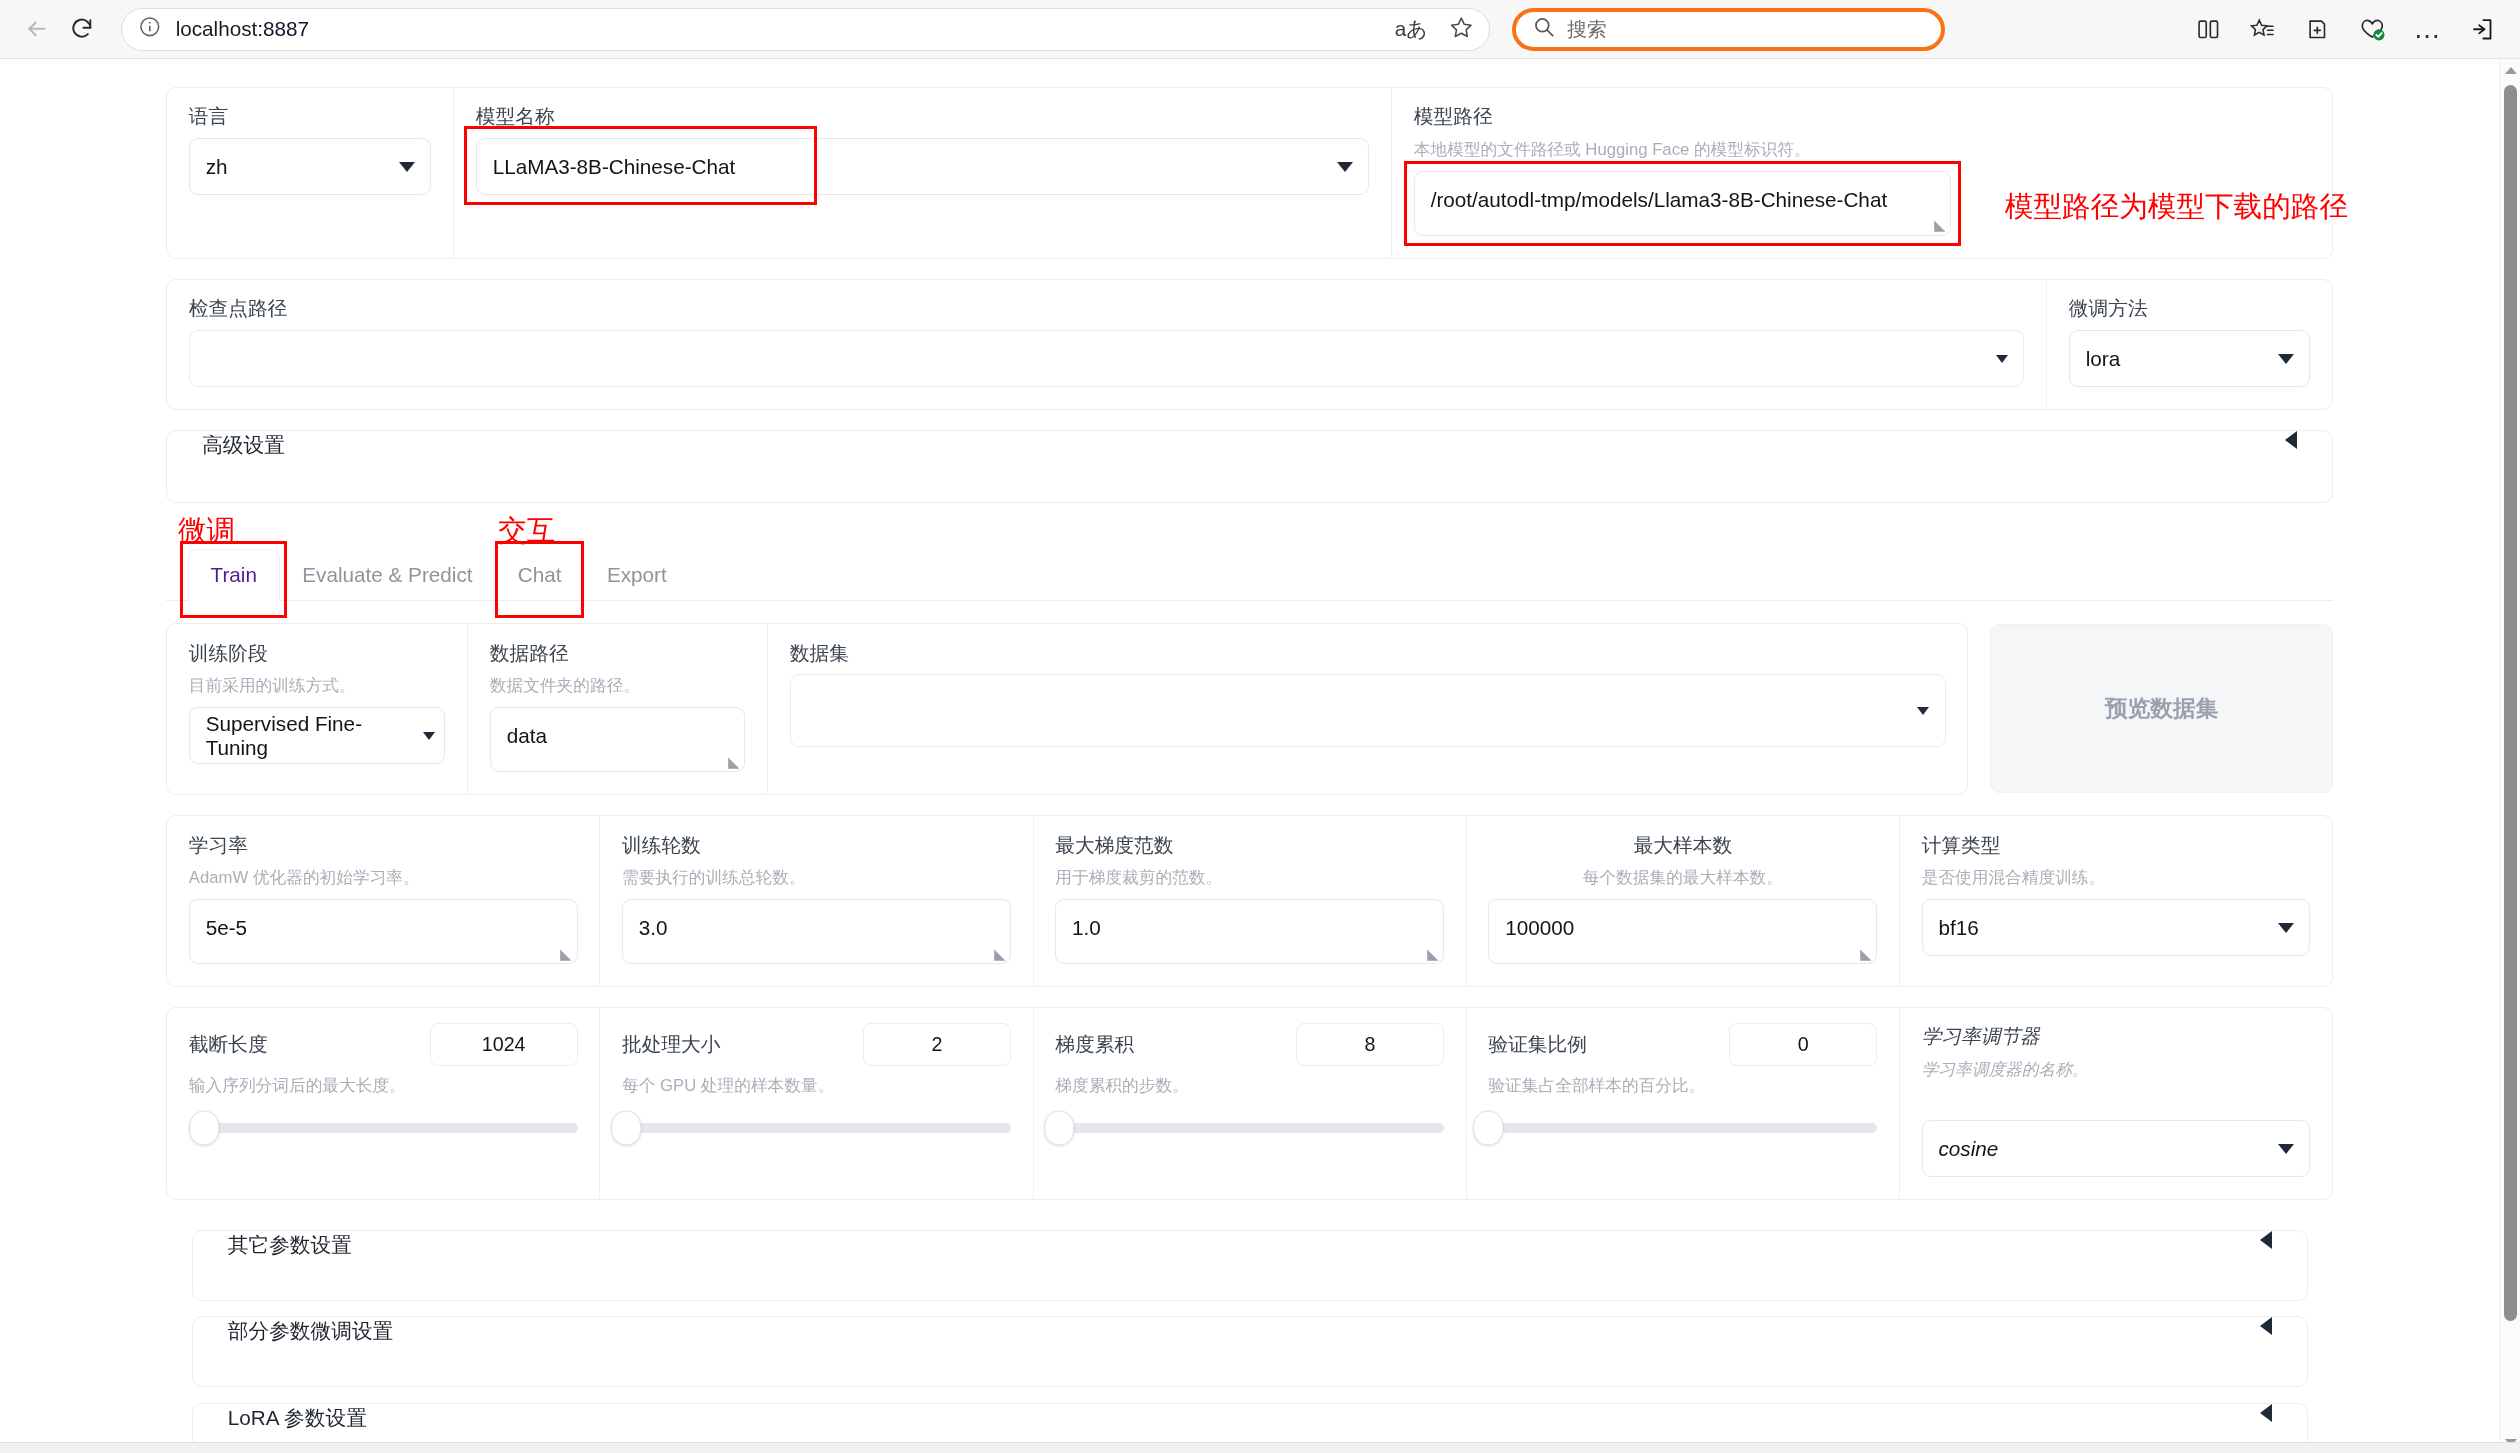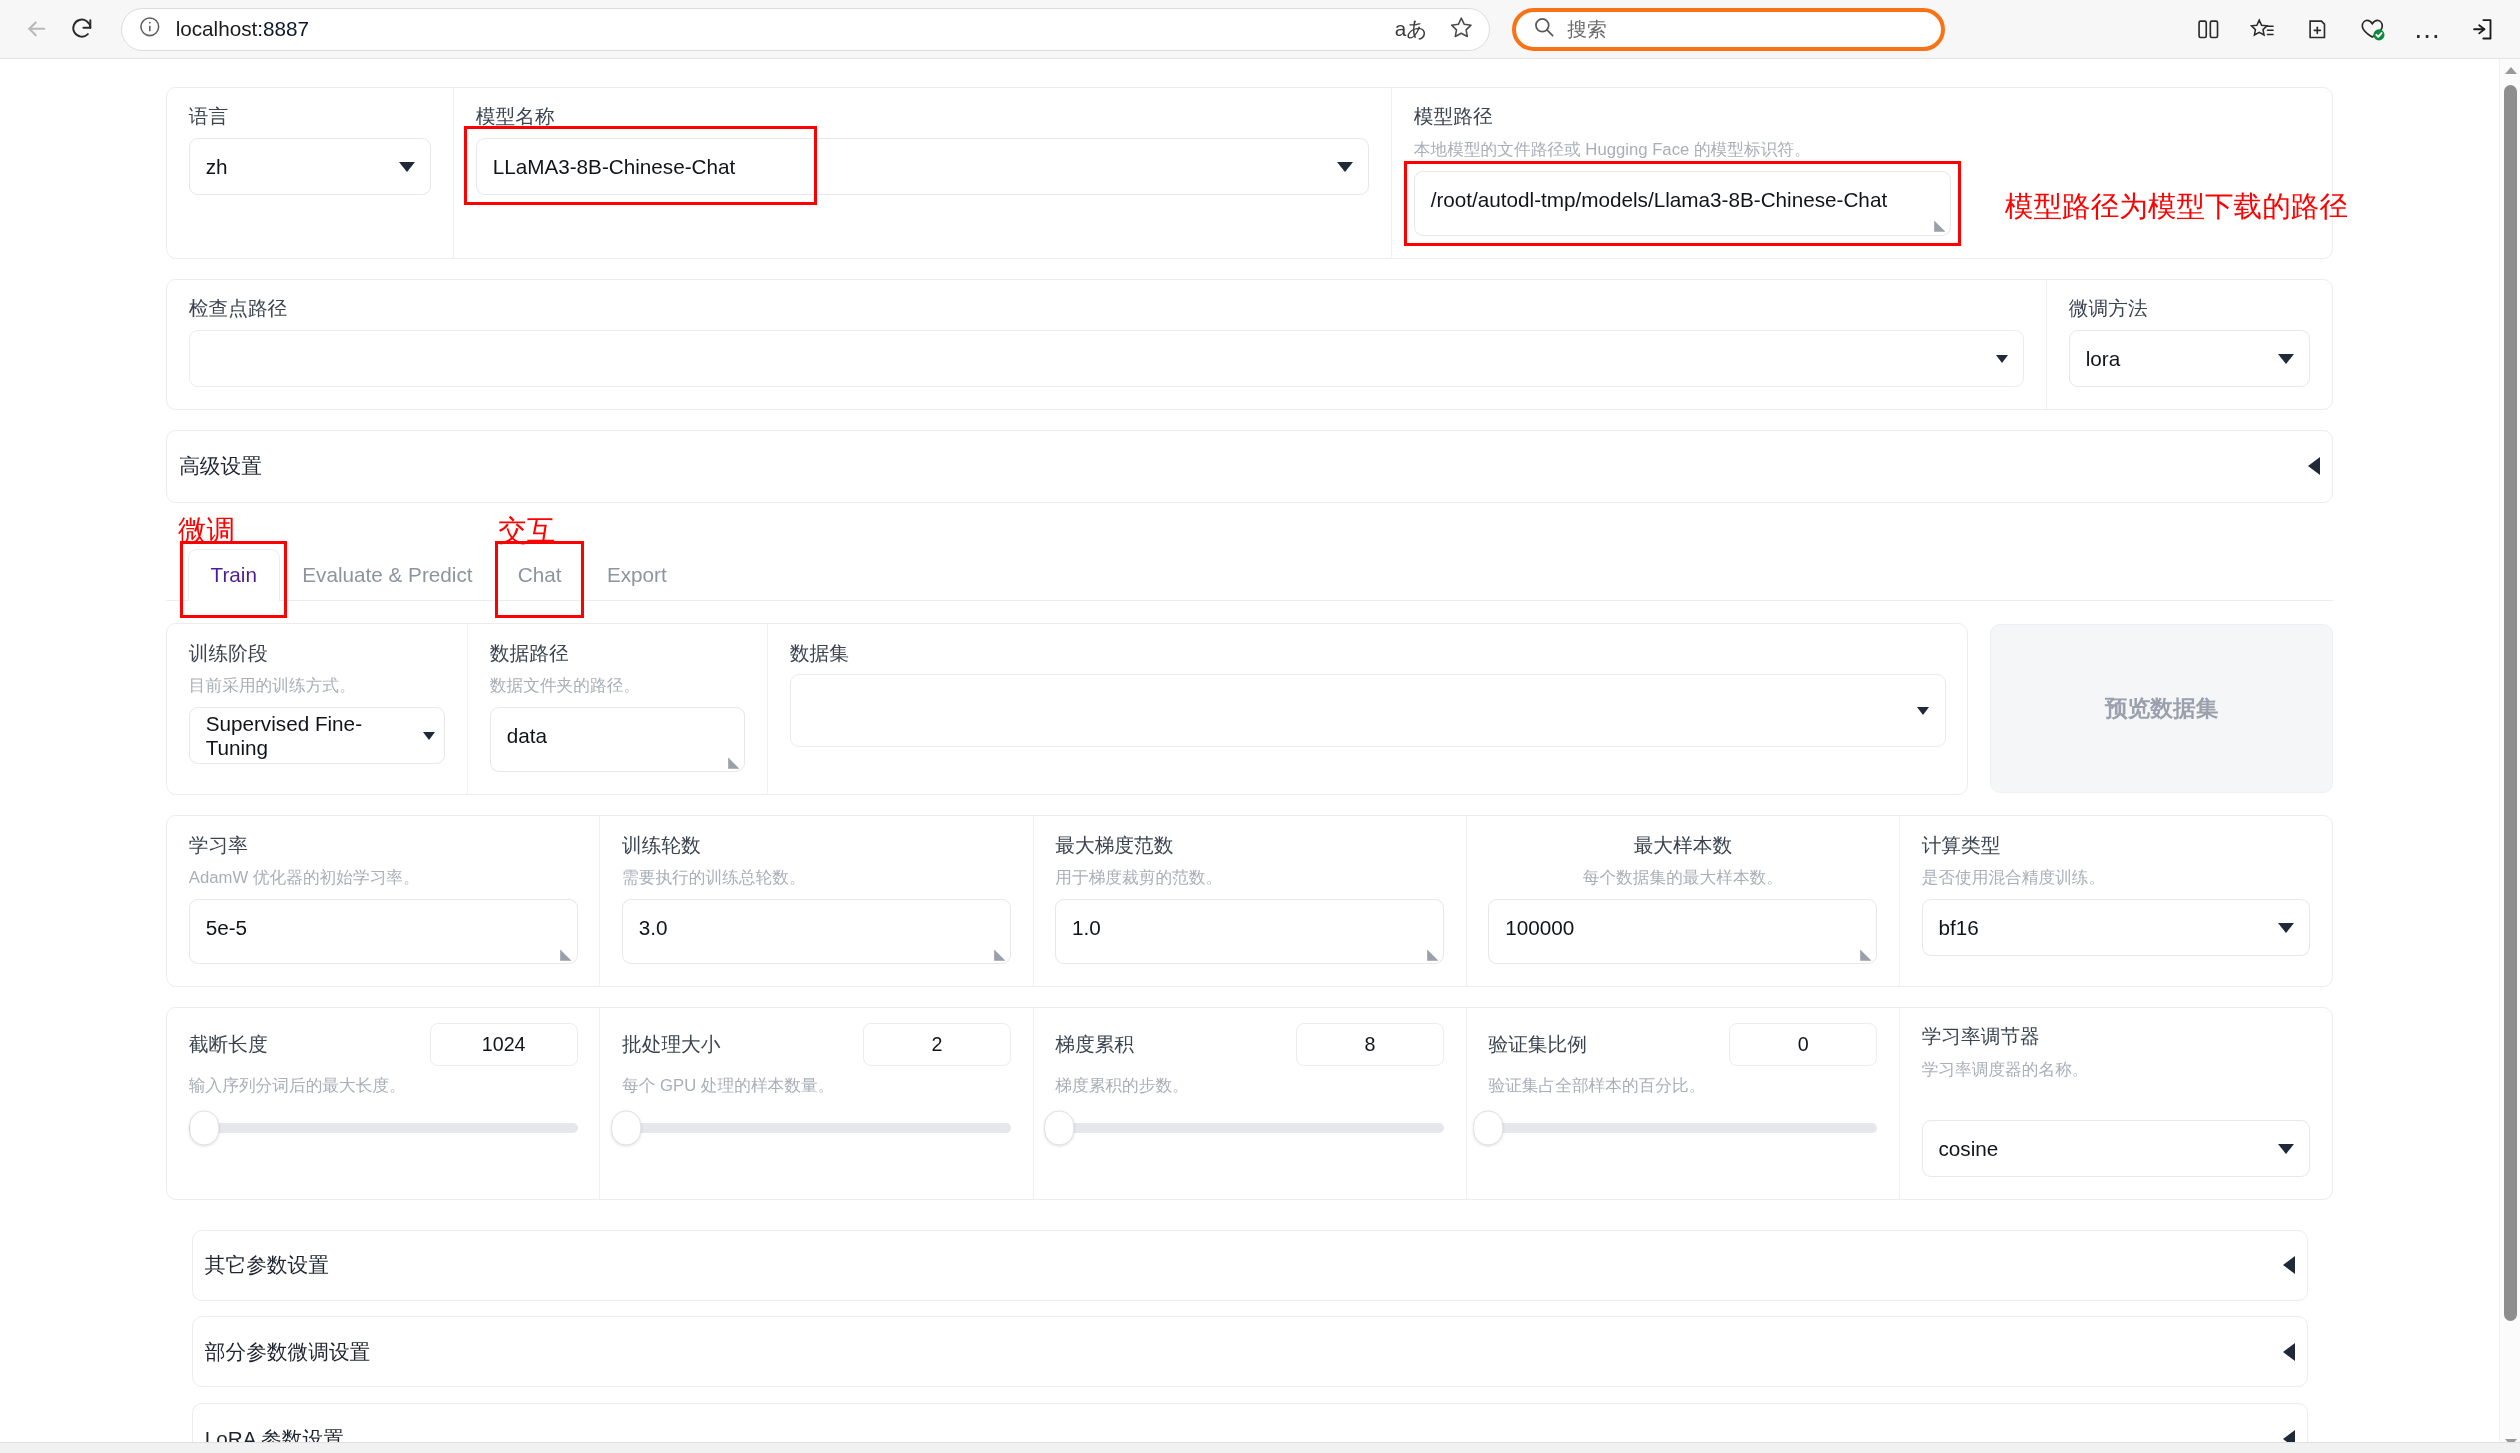--- a/index.html
+++ b/index.html
@@ -167,8 +167,7 @@
     border-radius: 9.9px;
     height: 71px;
     display: flex;
-    align-items: center;
-    padding: 0 12px;
+    padding: 0 35px;
     margin-bottom: 15.8px;
     background: #fff;
   }

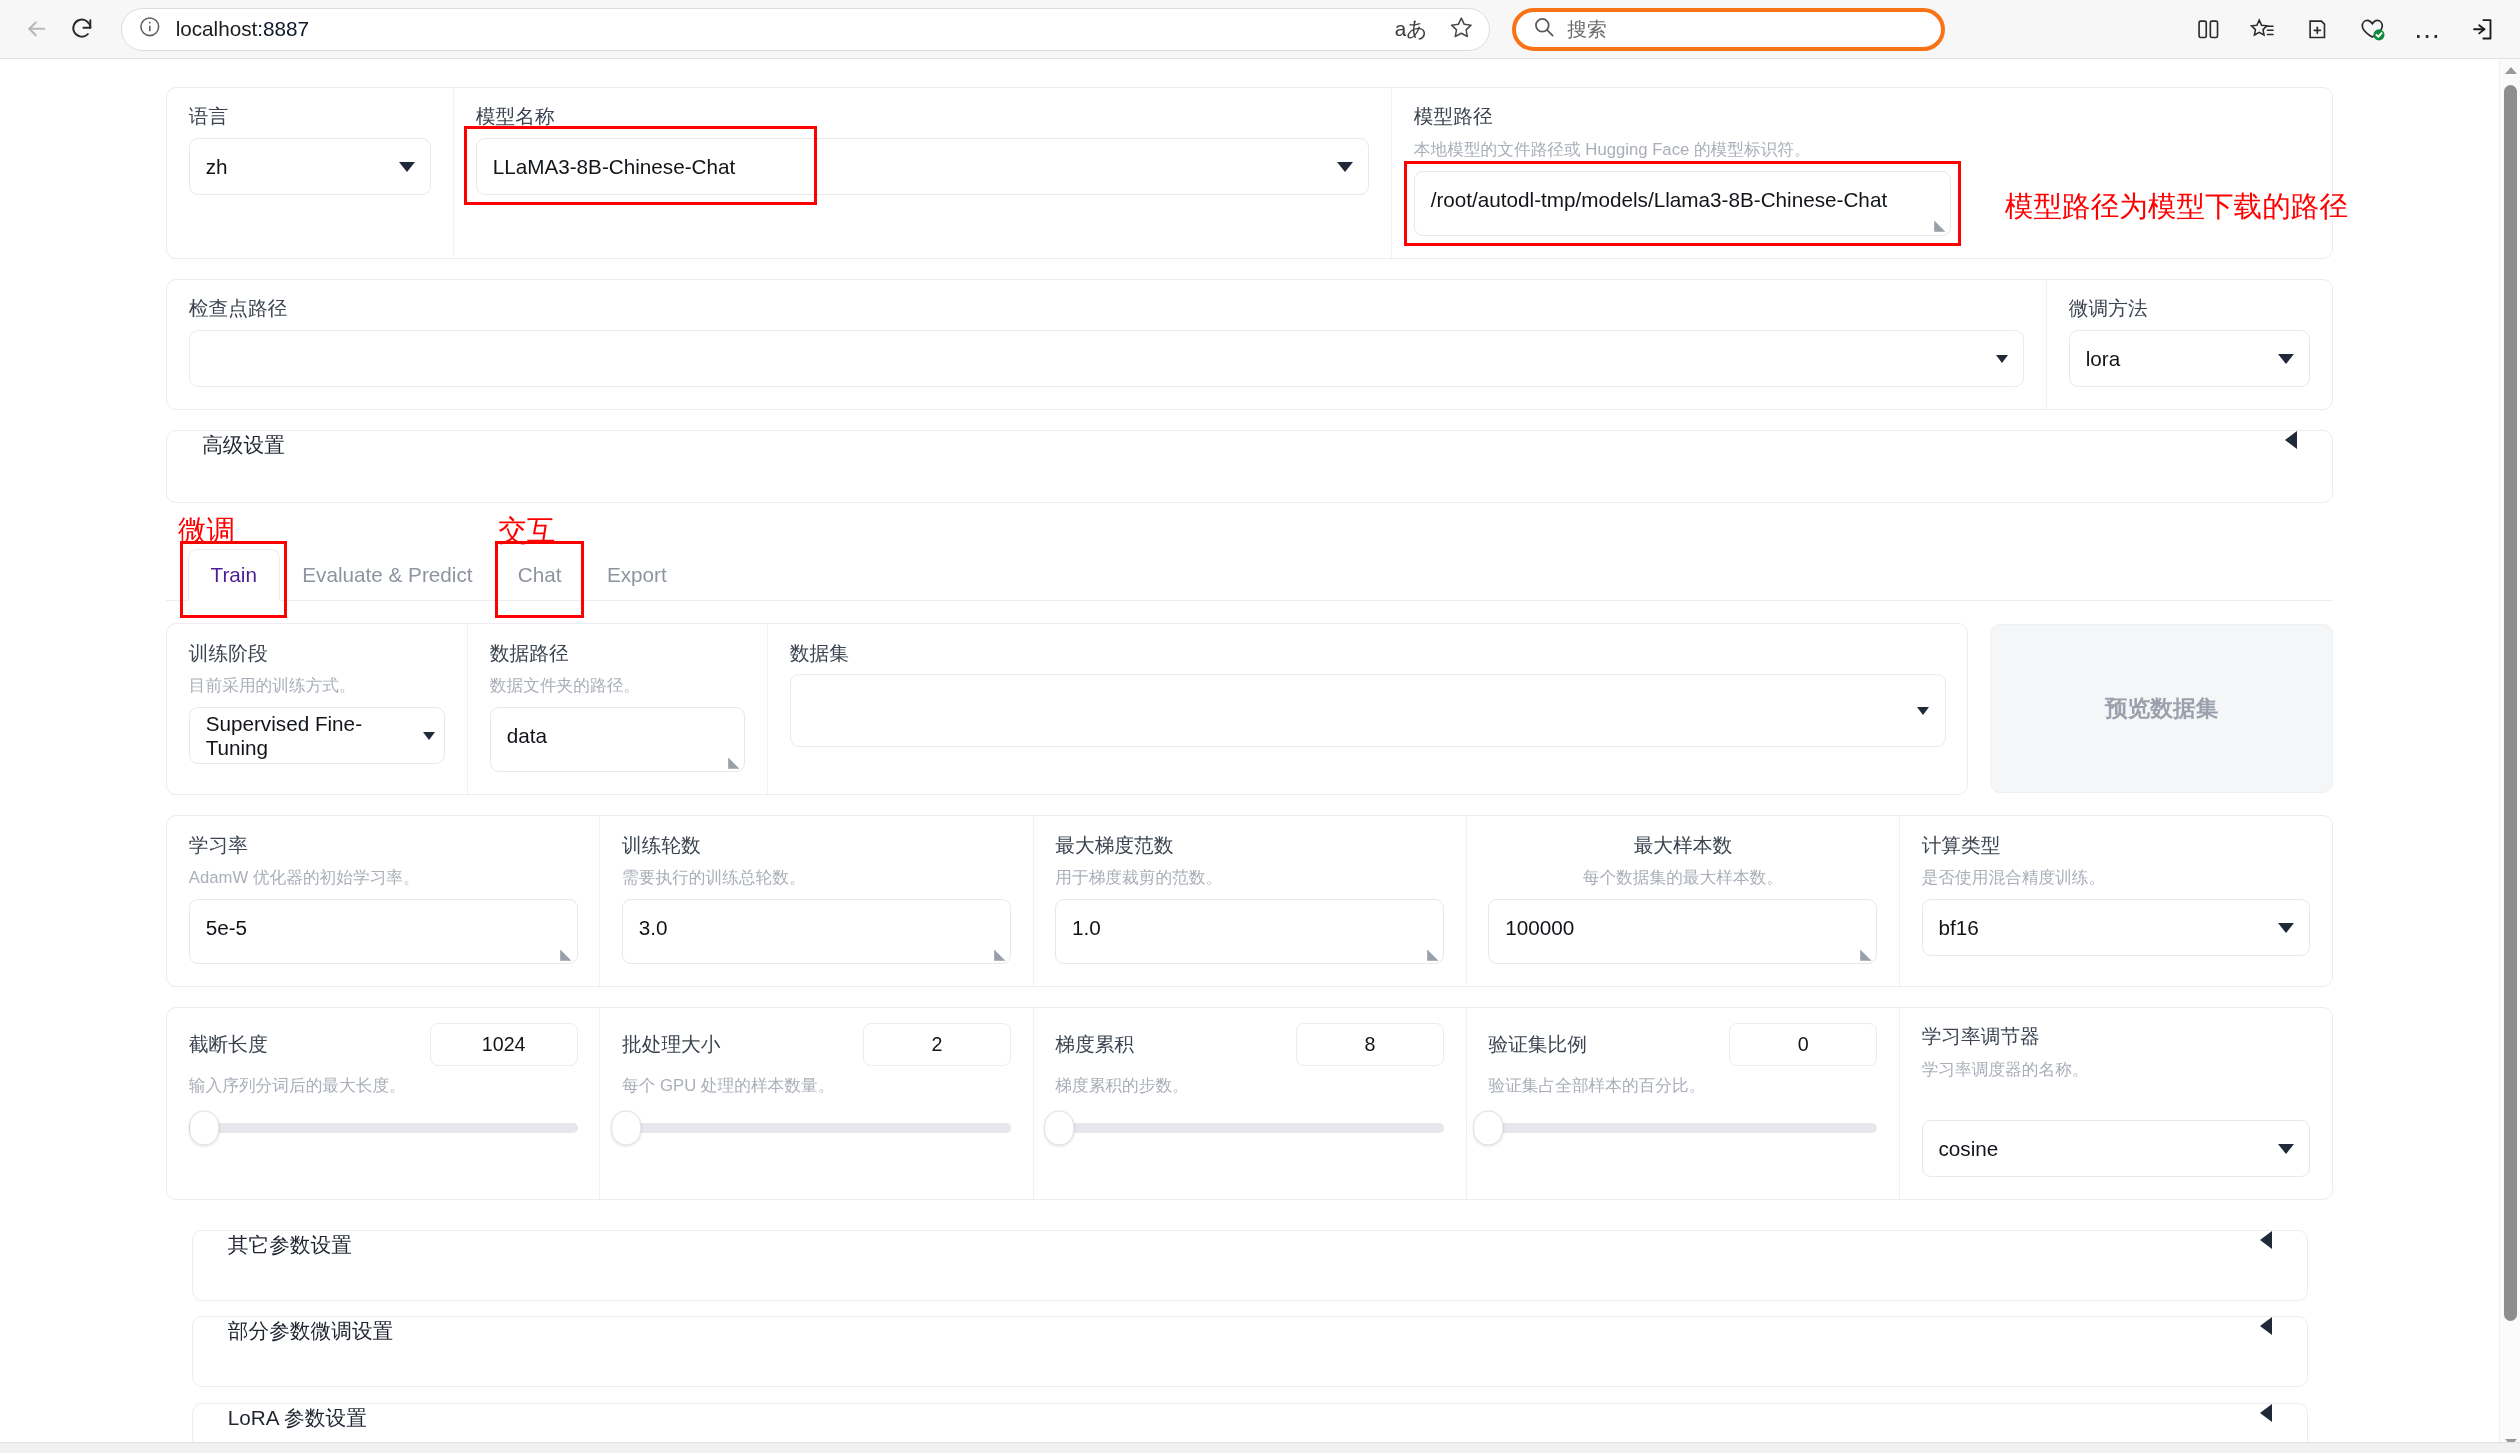--- a/index.html
+++ b/index.html
@@ -608,7 +608,7 @@
                 <div class="knob" style="left:0%;"></div>
               </div>
             </div>
-            <div class="col" style="flex:1 1 0;">
+            <div class="col" style="flex:1 1 0;font-style:italic;">
               <div class="lbl">学习率调节器</div>
               <div class="hint">学习率调度器的名称。</div>
               <div class="field" style="margin-top:39px;">

